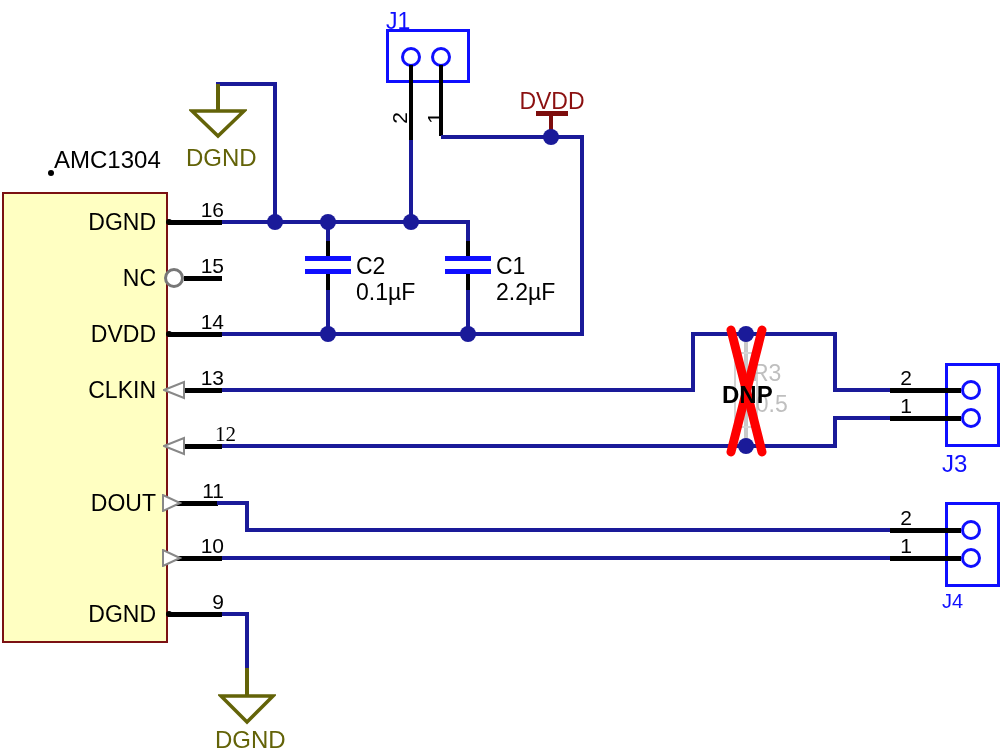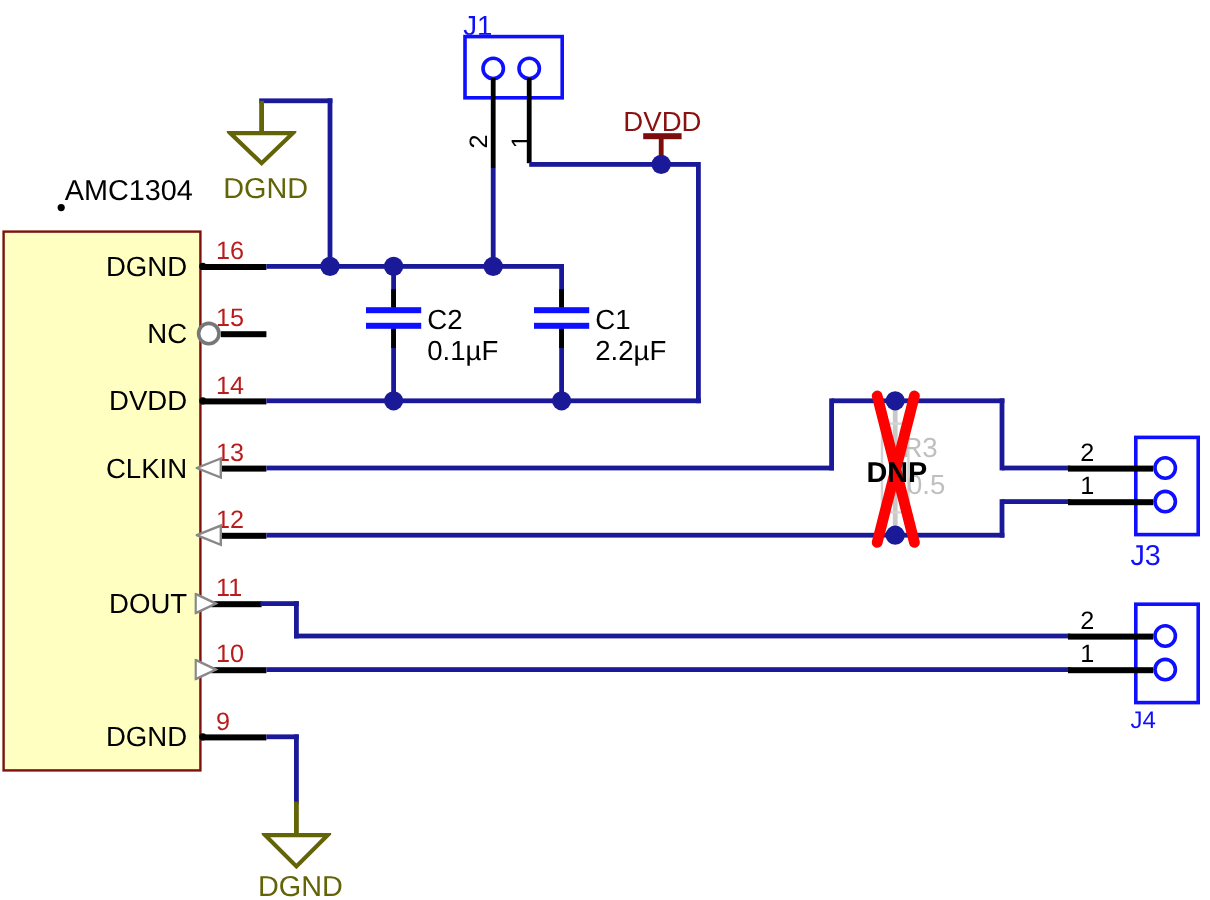--- a/index.html
+++ b/index.html
@@ -12,7 +12,7 @@
   .stub{position:absolute;height:5px;background:#000;}
   .dot{position:absolute;width:16px;height:16px;border-radius:50%;background:#1a1a99;}
   .edot{position:absolute;width:6px;height:6px;border-radius:50%;background:#000;}
-  .pnum{position:absolute;width:44px;text-align:left;font-size:21px;color:#b91c1c;}
+  .pnum{position:absolute;width:44px;text-align:right;font-size:21px;color:#000000;}
   .pname{position:absolute;left:16px;width:140px;text-align:right;font-size:23px;color:#000;
          height:26px;line-height:26px;}
   .lbl{position:absolute;font-size:23px;color:#000;}

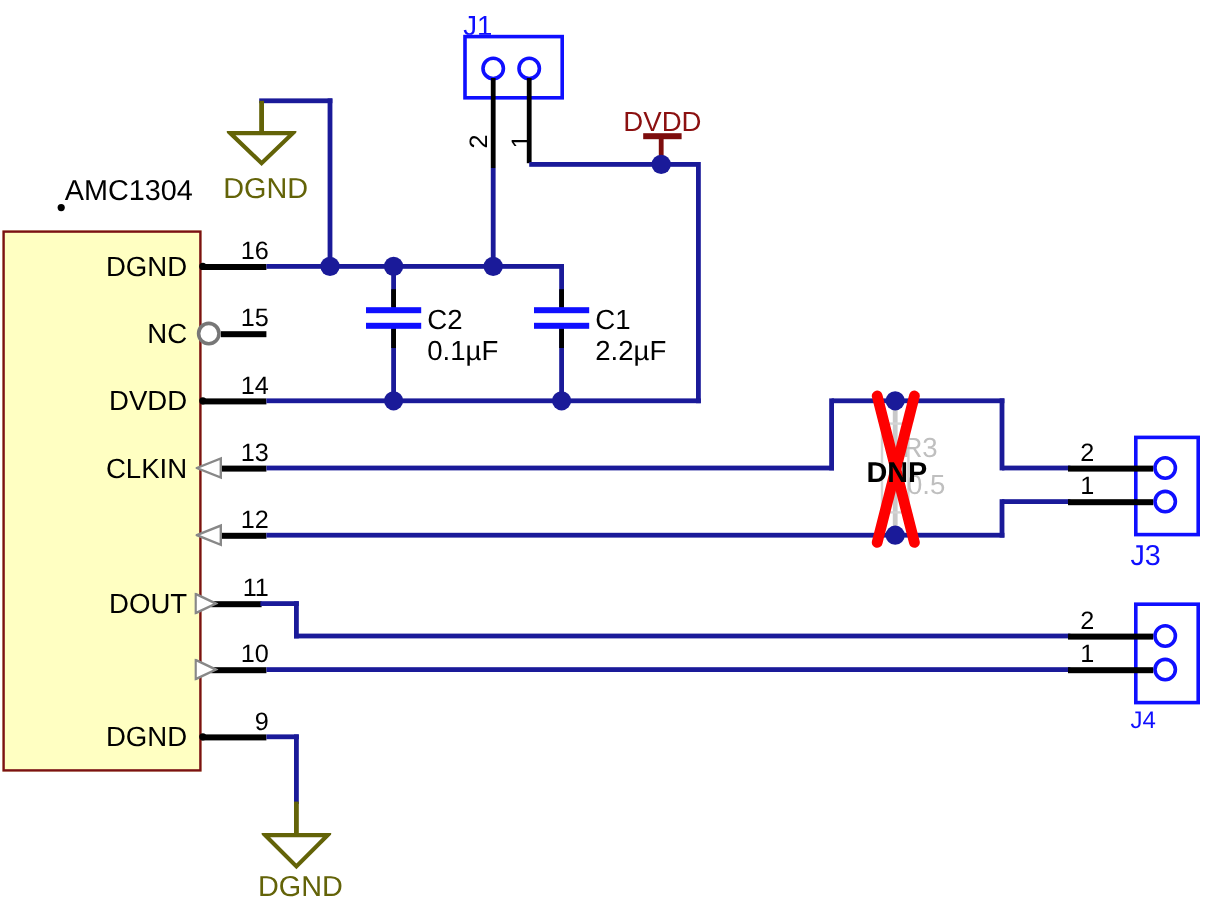--- a/index.html
+++ b/index.html
@@ -59,7 +59,7 @@
     <polygon points="1,10 21,2 21,18" fill="#fff" stroke="#888" stroke-width="2"></polygon>
     </svg>
 
-  <div class="pnum" style="left:180px;top:422px;">12</div>
+  <div class="pnum" style="left:192px;top:422px;font-family:Liberation Serif, serif;">12</div>
   <div class="stub" style="left:184px;top:444px;width:38px;"></div>
   <svg style="left:163px;top:436px;" width="22" height="20">
     <polygon points="1,10 21,2 21,18" fill="#fff" stroke="#888" stroke-width="2"></polygon>

